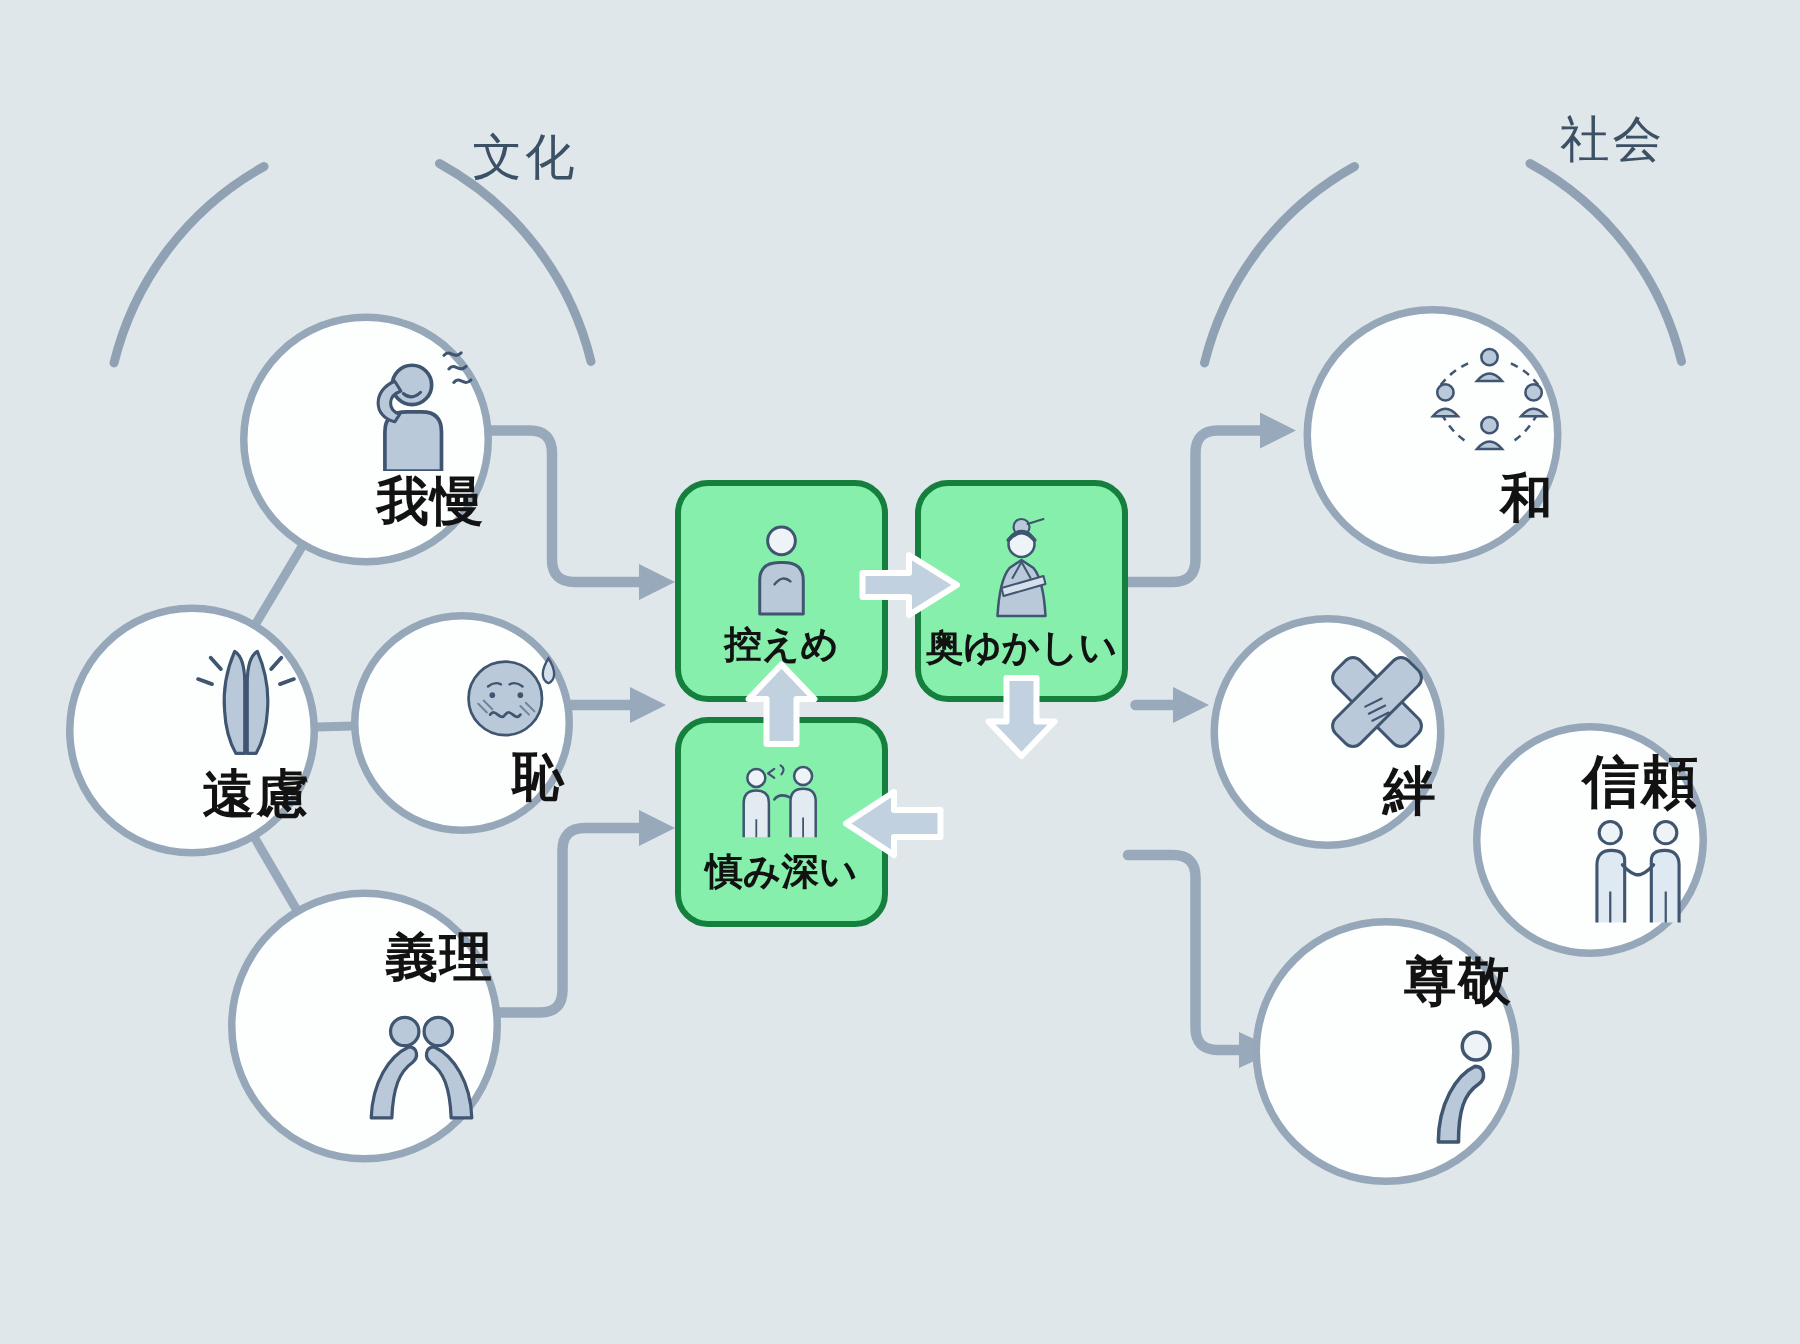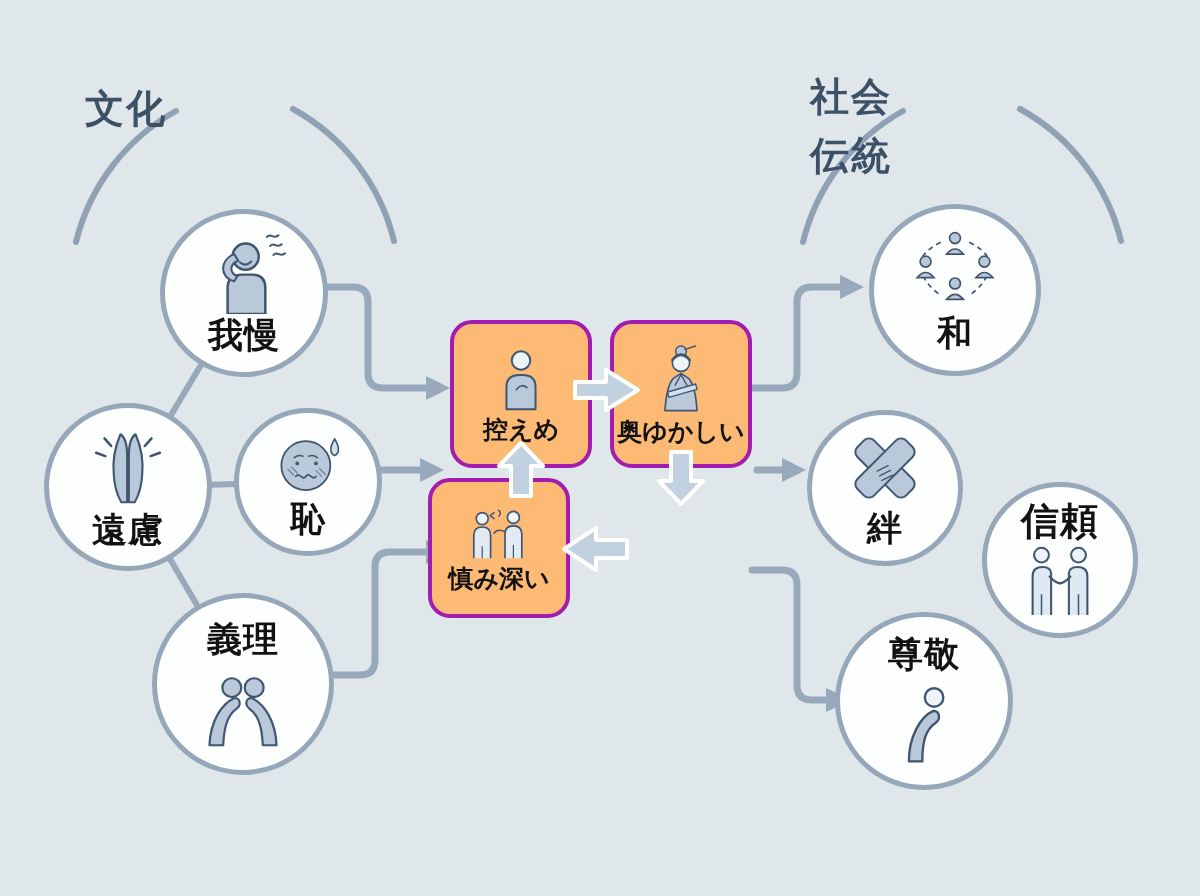--- a/index.html
+++ b/index.html
@@ -33,8 +33,8 @@
     letter-spacing:0;white-space:nowrap;
   }
   .arc-label{
-    position:absolute;z-index:2;width:300px;text-align:left;
-    font-weight:bold;color:#3d5166;font-size:39px;line-height:1.5;
+    position:absolute;z-index:2;width:300px;text-align:right;
+    font-weight:normal;color:#3d5166;font-size:33px;line-height:1.5;
     letter-spacing:2px;
   }
   .ic{display:flex;align-items:center;justify-content:center;}

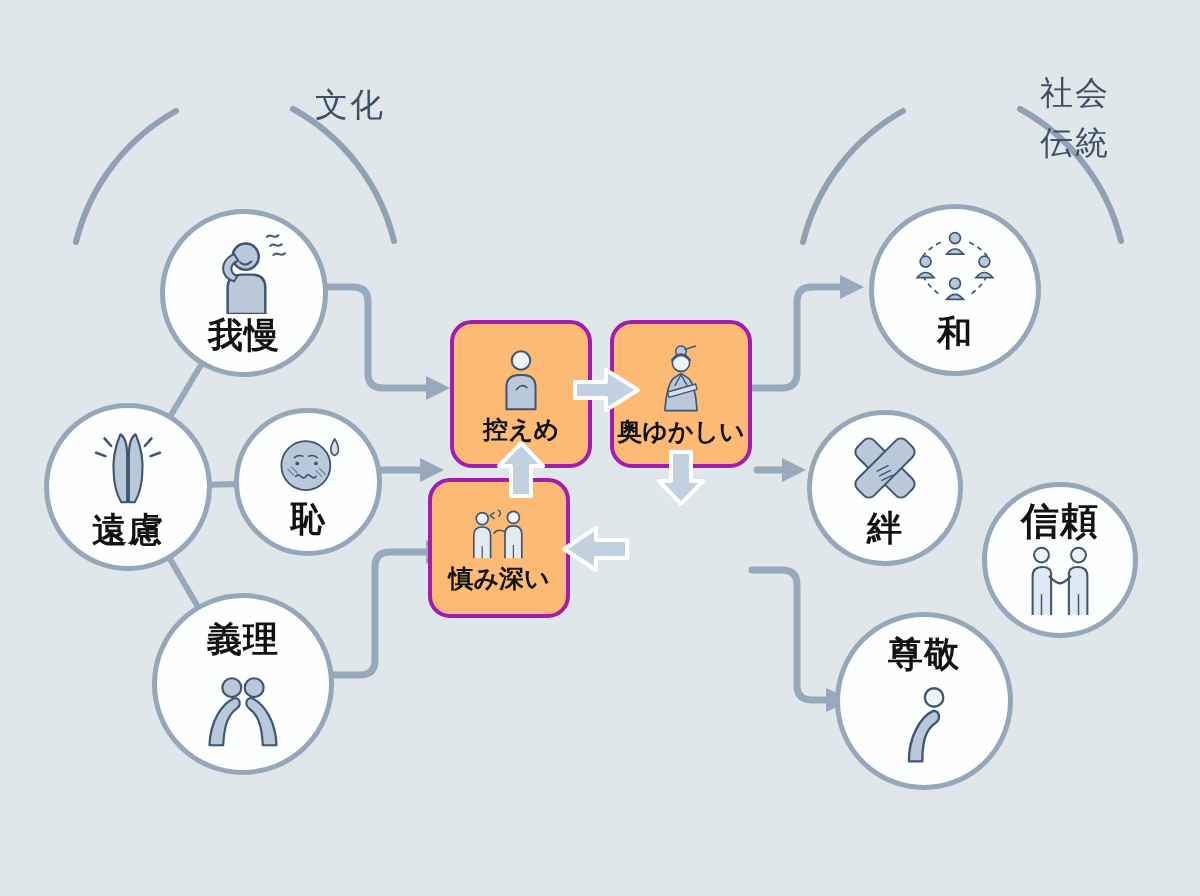--- a/index.html
+++ b/index.html
@@ -84,7 +84,6 @@
   </div>
   <div class="arc-label" style="left:810px;top:68px;">
     <div>社会</div>
-    <div>伝統</div>
   </div>
 
   <div class="node" style="left:160px;top:209px;width:168px;height:168px;">

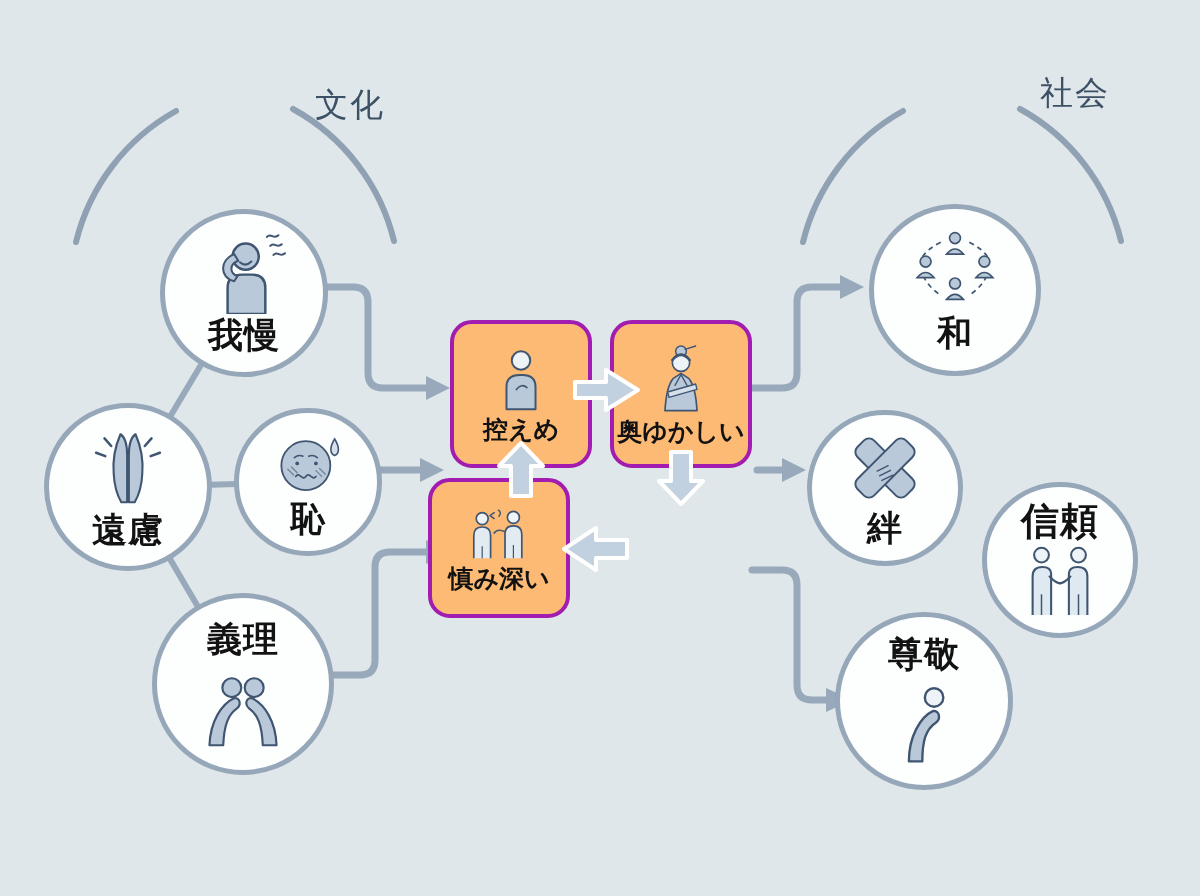--- a/index.html
+++ b/index.html
@@ -15,7 +15,7 @@
   .node{
     position:absolute;z-index:2;box-sizing:border-box;
     background:#fdfefe;border:5px solid #95a7b8;border-radius:50%;
-    display:flex;flex-direction:column;align-items:center;justify-content:center;
+    display:flex;flex-direction:column;align-items:flex-end;justify-content:center;
     gap:3px;
   }
   .node .lbl{

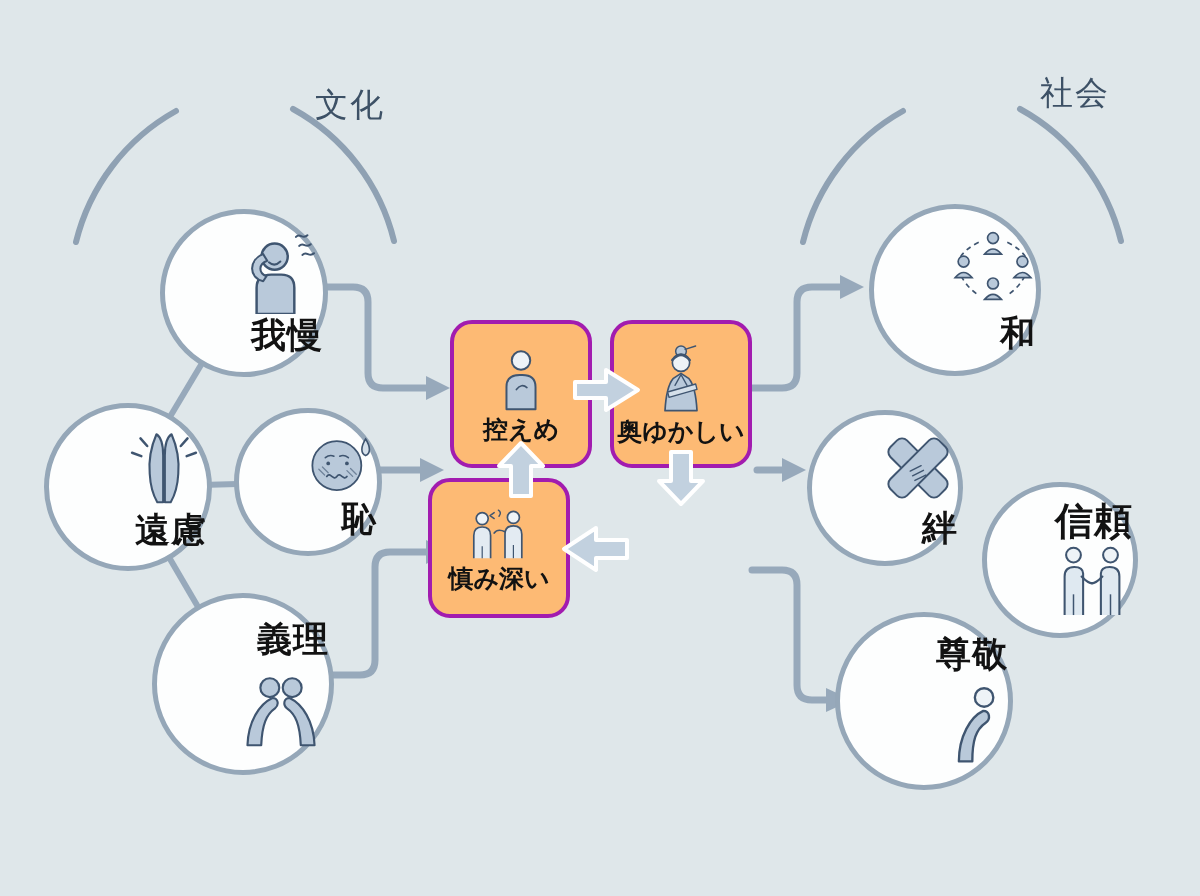--- a/index.html
+++ b/index.html
@@ -24,7 +24,7 @@
   }
   .fbox{
     position:absolute;z-index:1;box-sizing:border-box;
-    background:#fdba74;border:4px solid #a21caf;border-radius:22px;
+    background:#86efac;border:4px solid #15803d;border-radius:22px;
     display:flex;flex-direction:column;align-items:center;justify-content:center;
     gap:5px;
   }

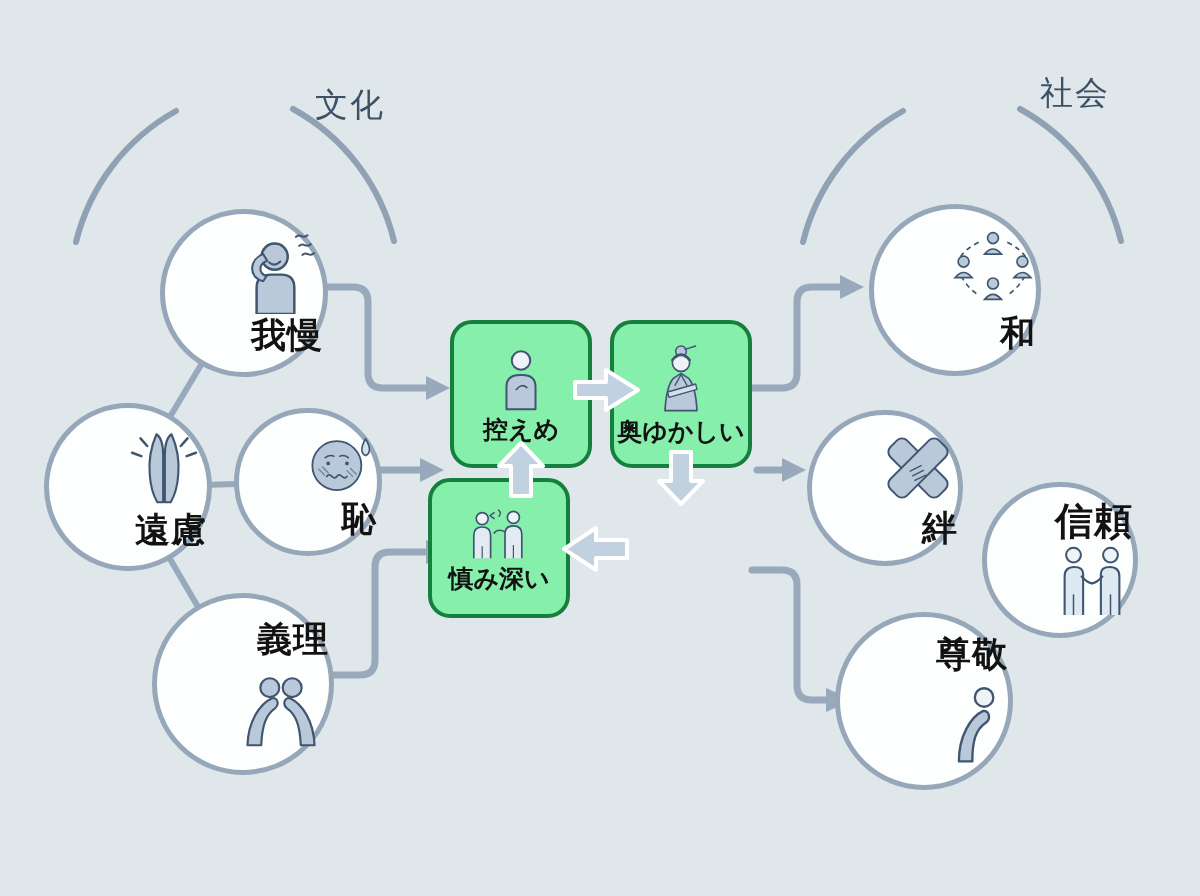--- a/index.html
+++ b/index.html
@@ -167,7 +167,7 @@
     <span class="lbl">奥ゆかしい</span>
   </div>
 
-  <div class="fbox" style="left:428px;top:478px;width:142px;height:140px;font-family:Liberation Mono, monospace;">
+  <div class="fbox" style="left:450px;top:478px;width:142px;height:140px;">
     <span class="ic" aria-label="talking-pair-icon">
       <svg width="84" height="60" viewBox="0 0 120 100">
         <circle cx="32" cy="26" r="10" fill="#eef3f7" stroke="#3f5570" stroke-width="2.8"></circle>

